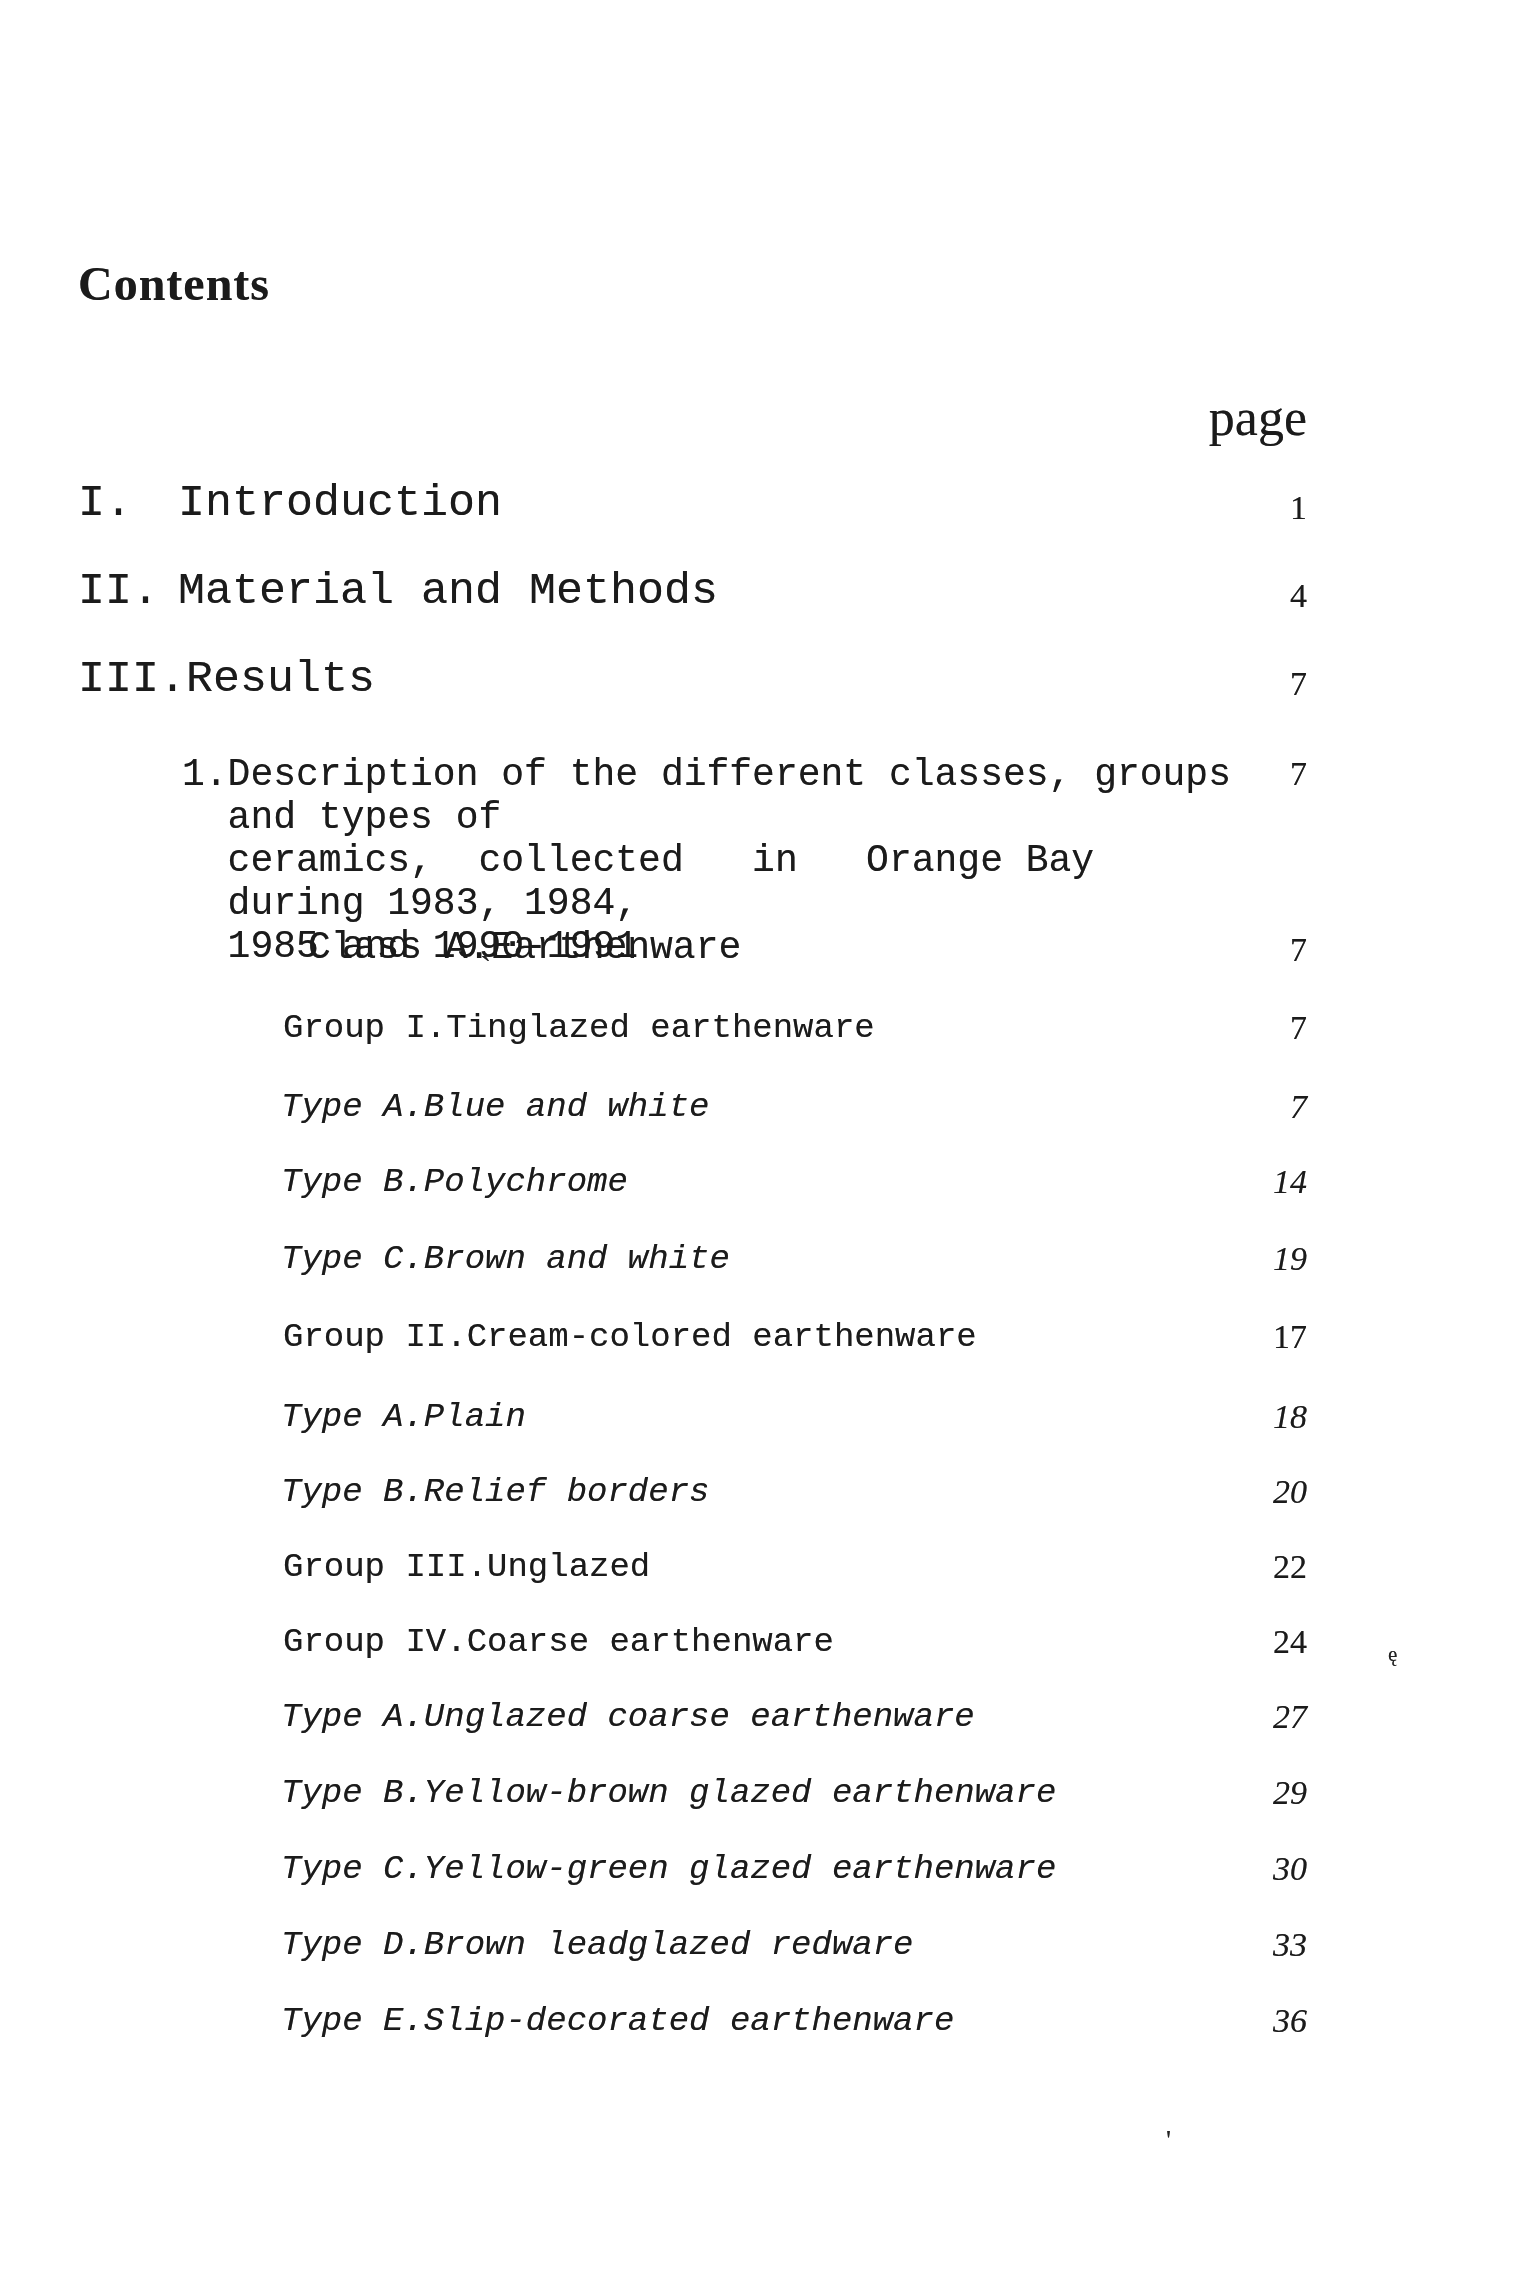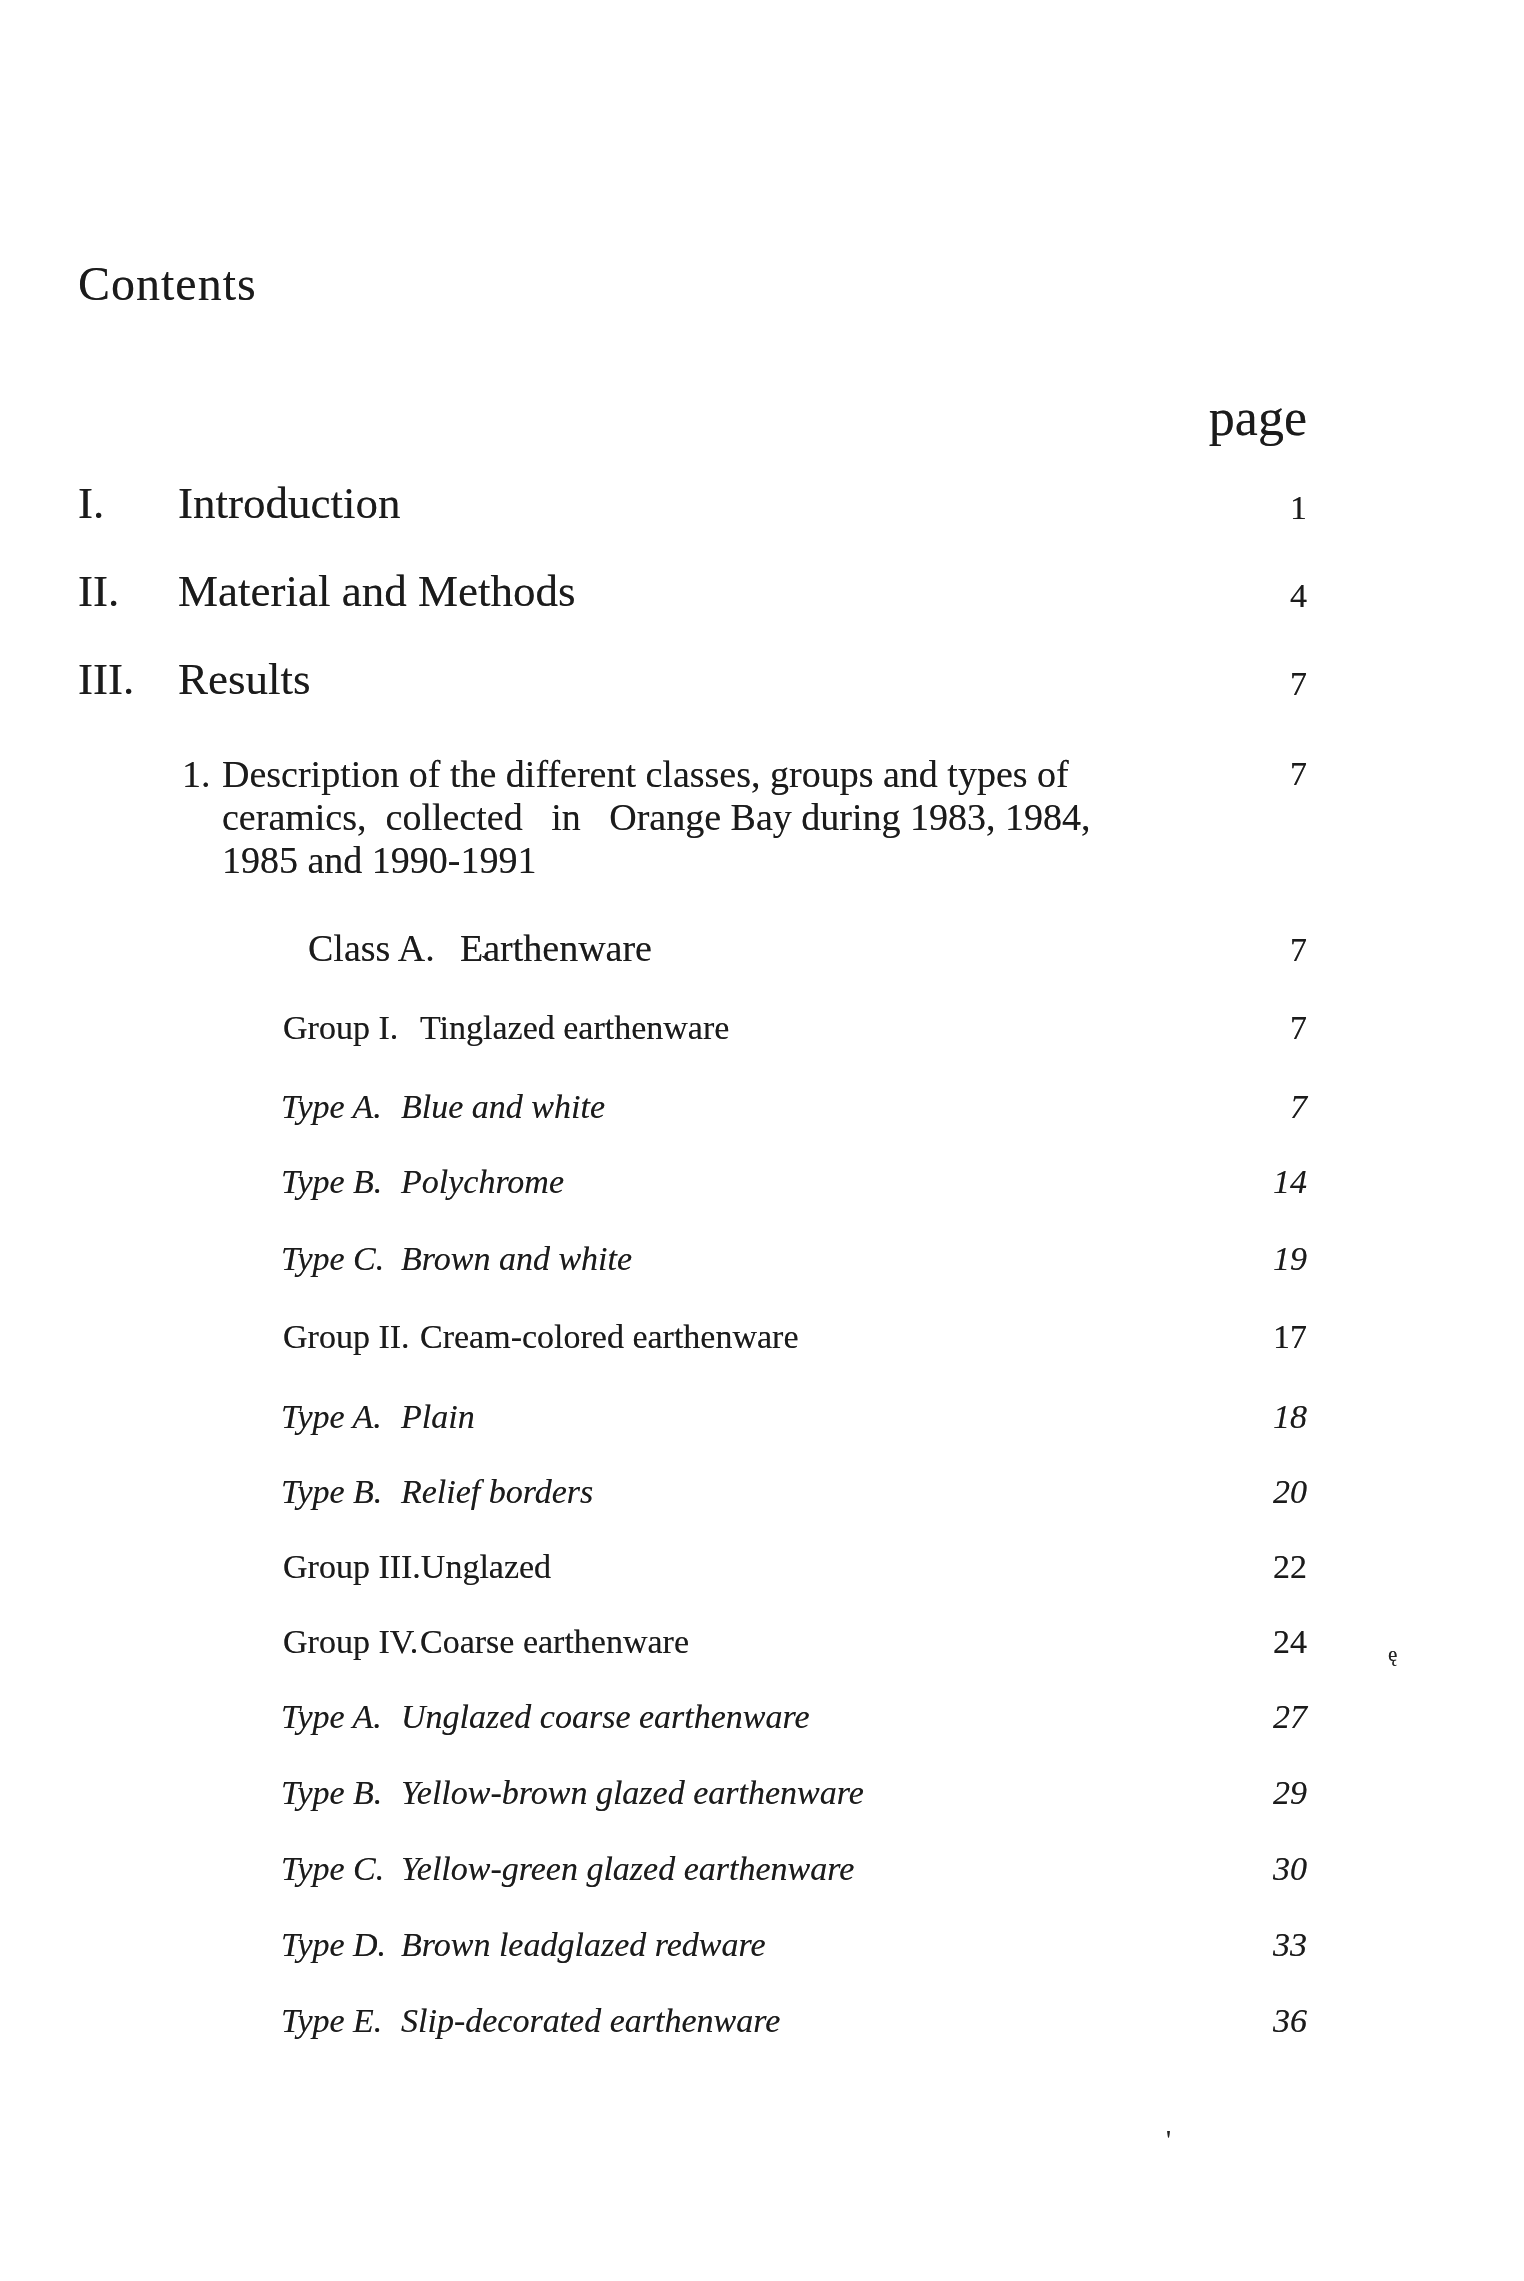--- a/index.html
+++ b/index.html
@@ -21,7 +21,7 @@
     left: 78px;
     top: 228px;
     font-size: 48px;
-    font-weight: normal;
+    font-weight: bold;
     letter-spacing: 1px;
     line-height: 1;
   }

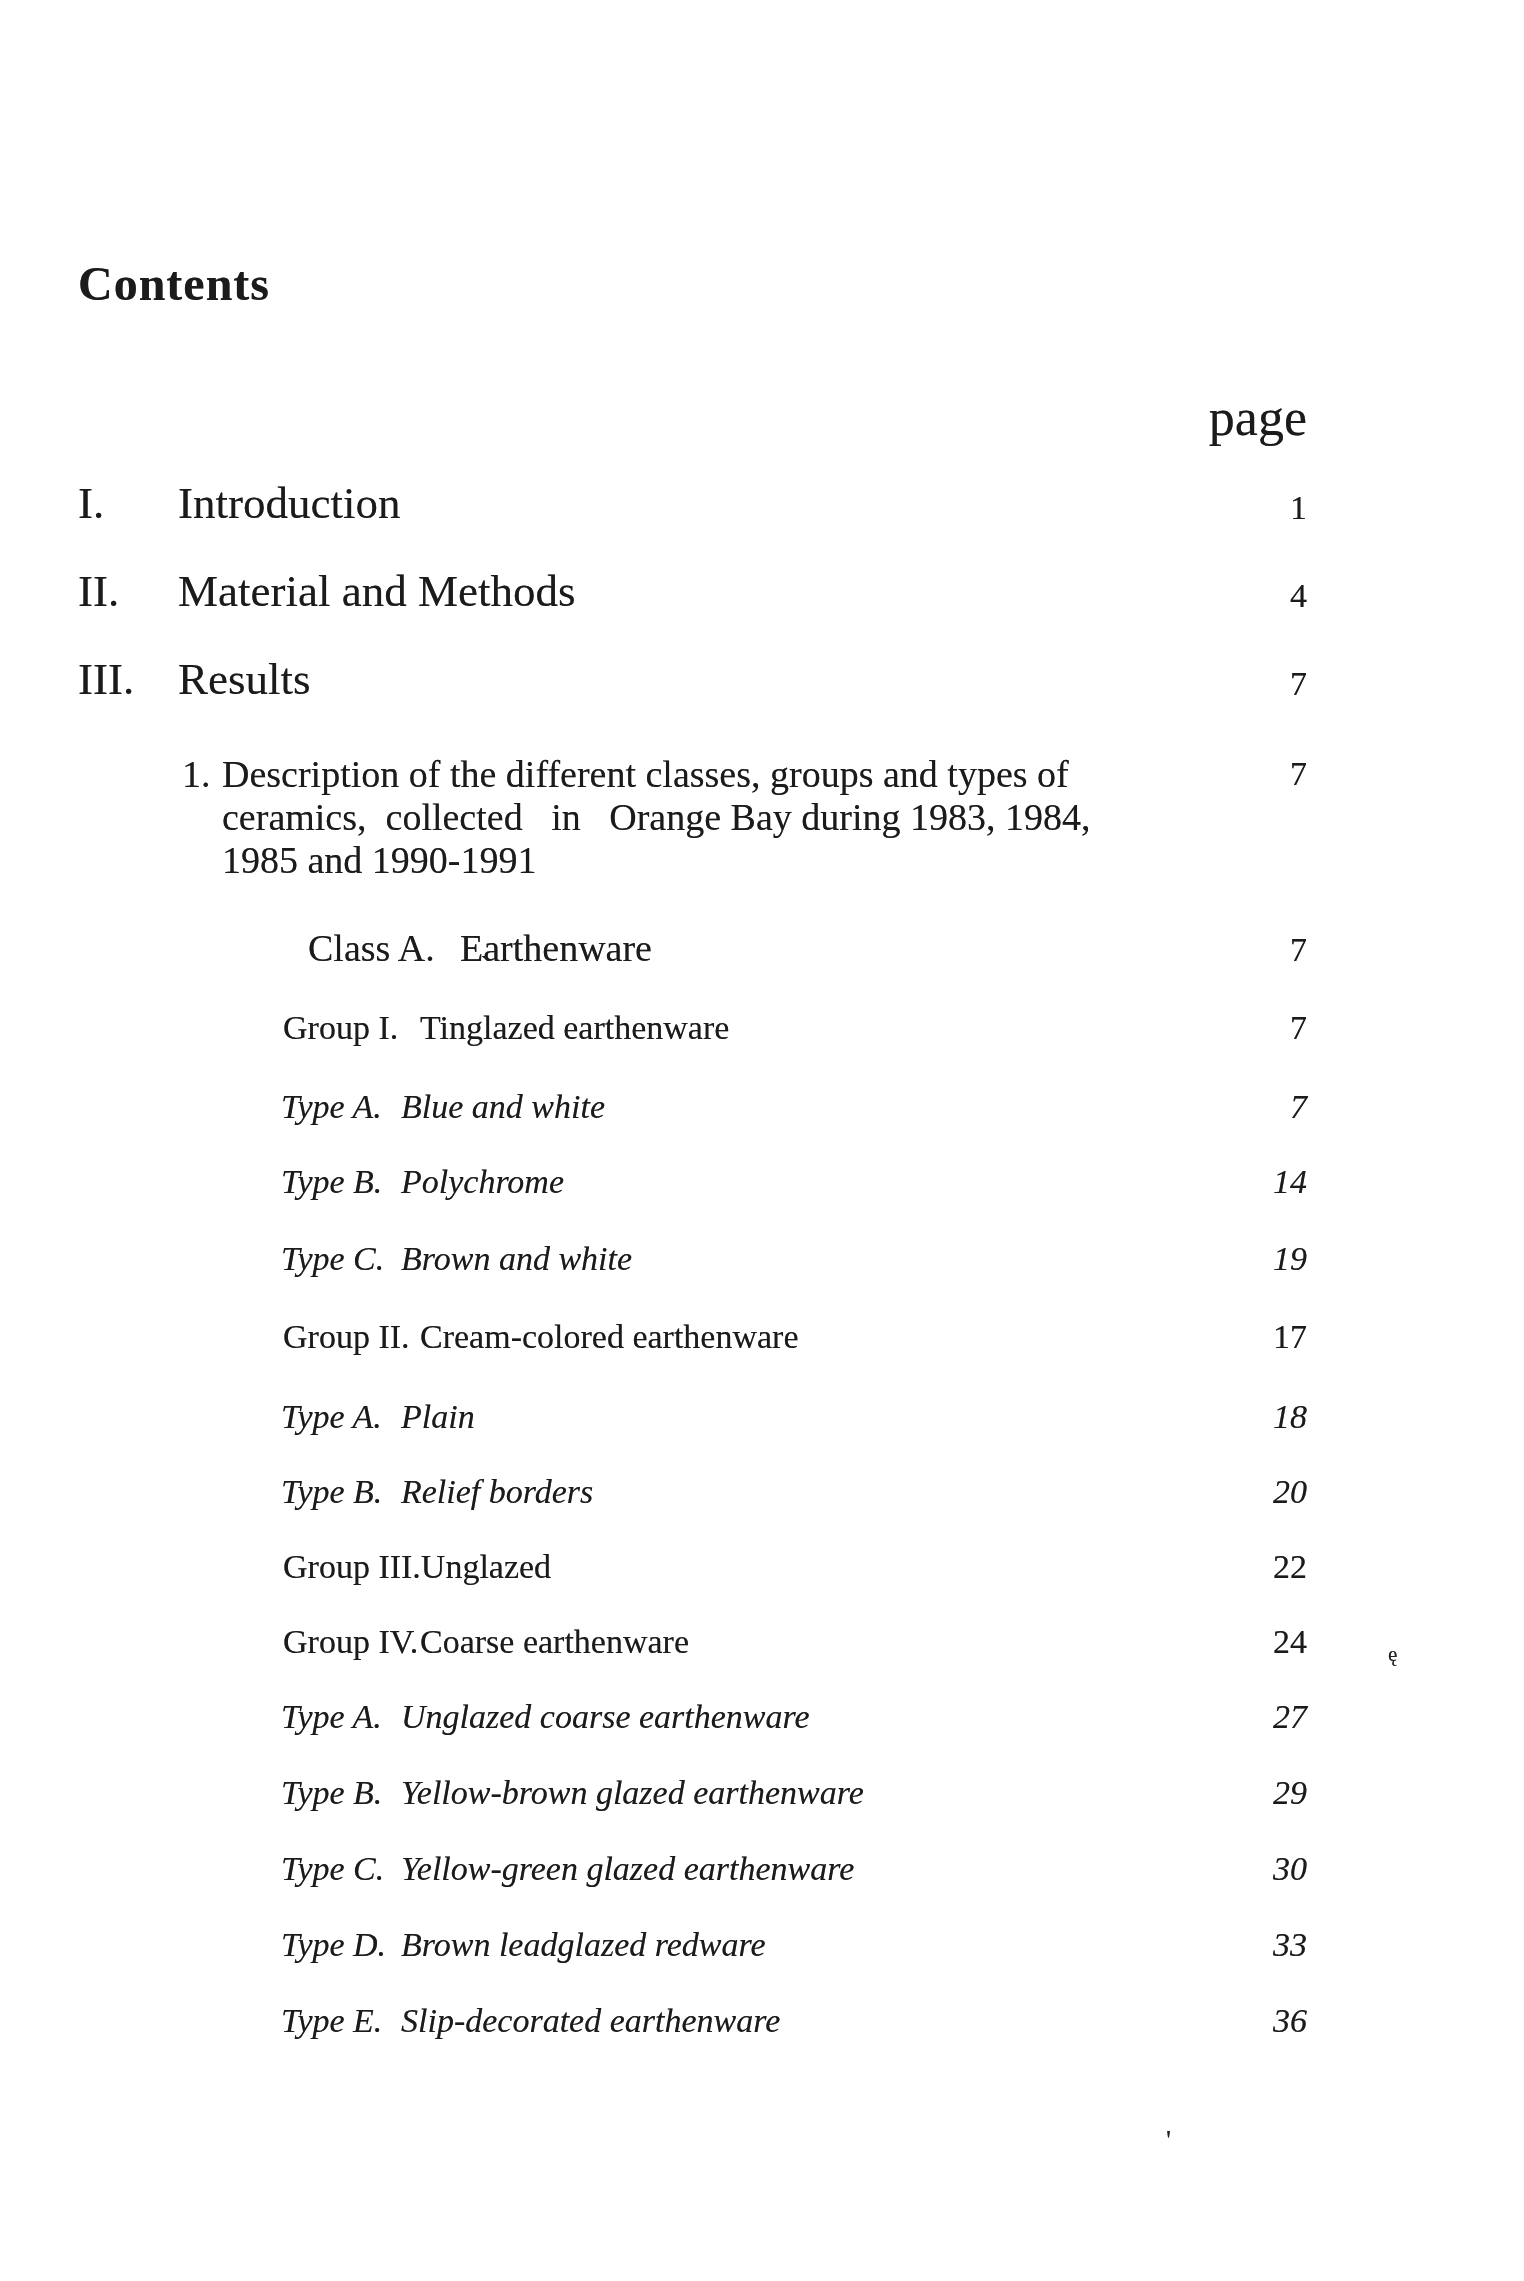--- a/index.html
+++ b/index.html
@@ -46,6 +46,7 @@
     position: absolute;
     top: 0;
     white-space: pre-wrap;
+    font-family: Liberation Mono, monospace;
   }
   .desig {
     display: inline-block;

